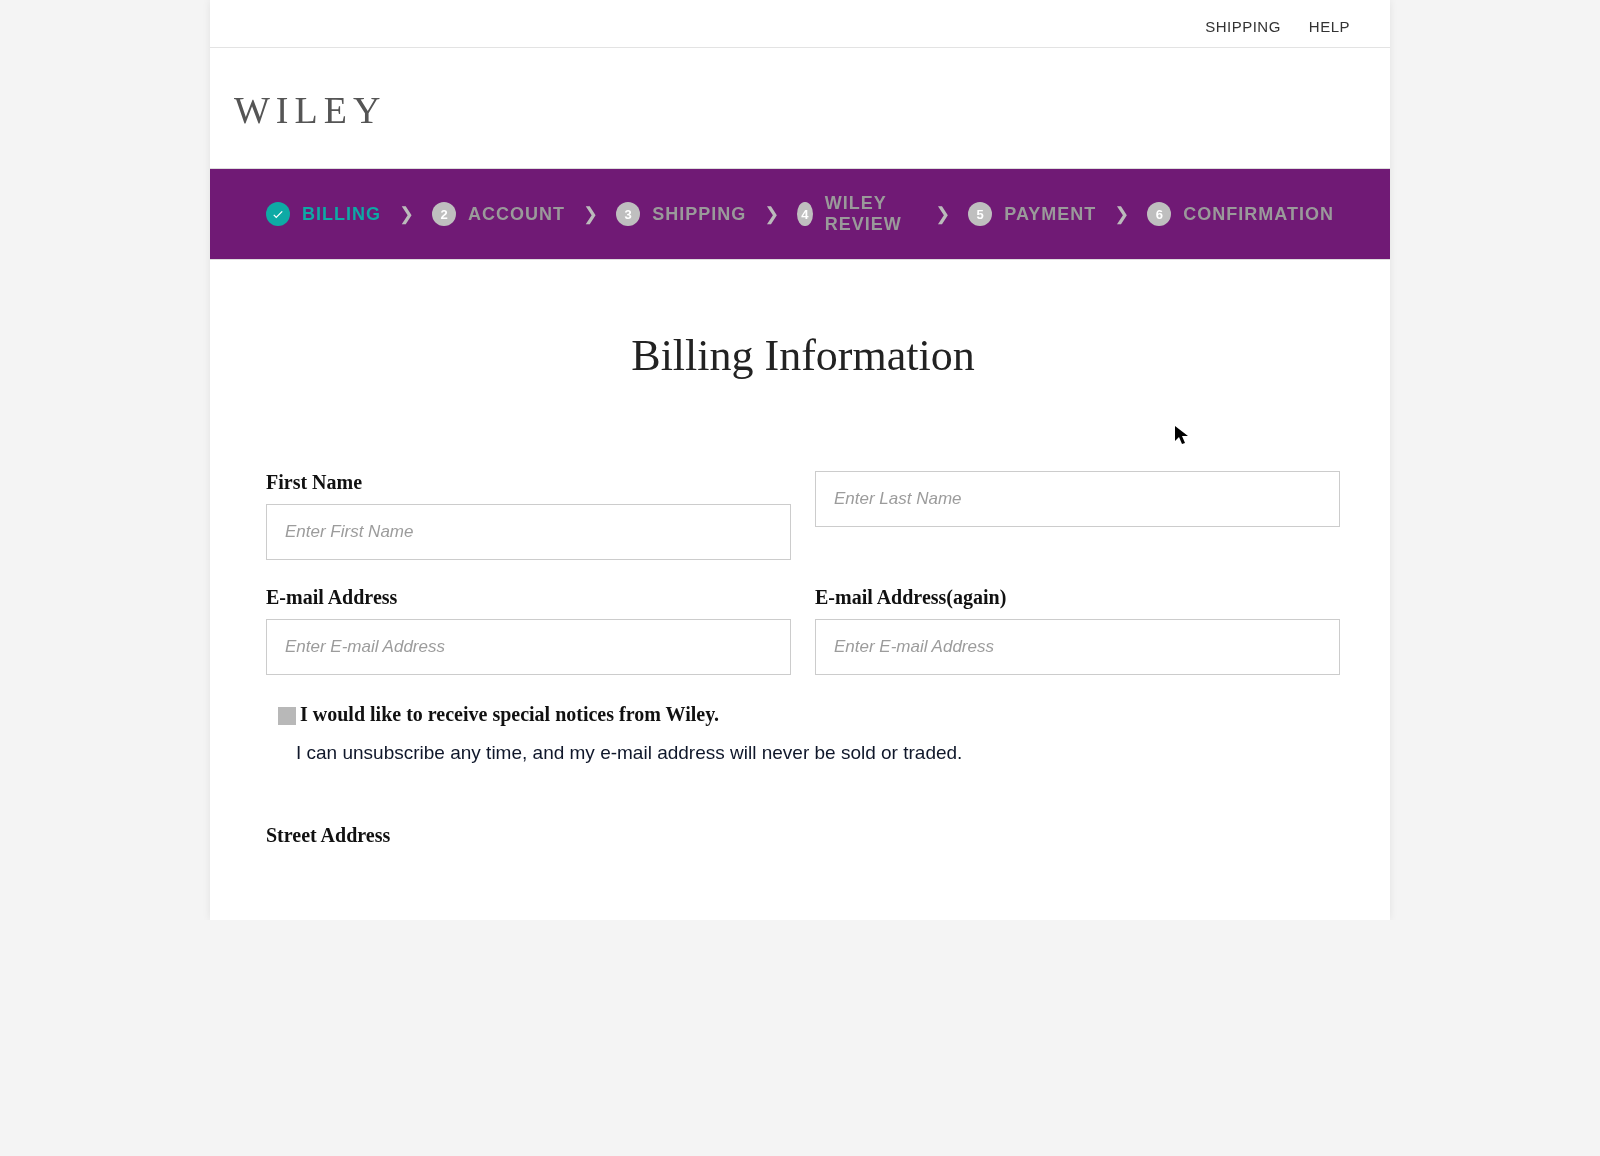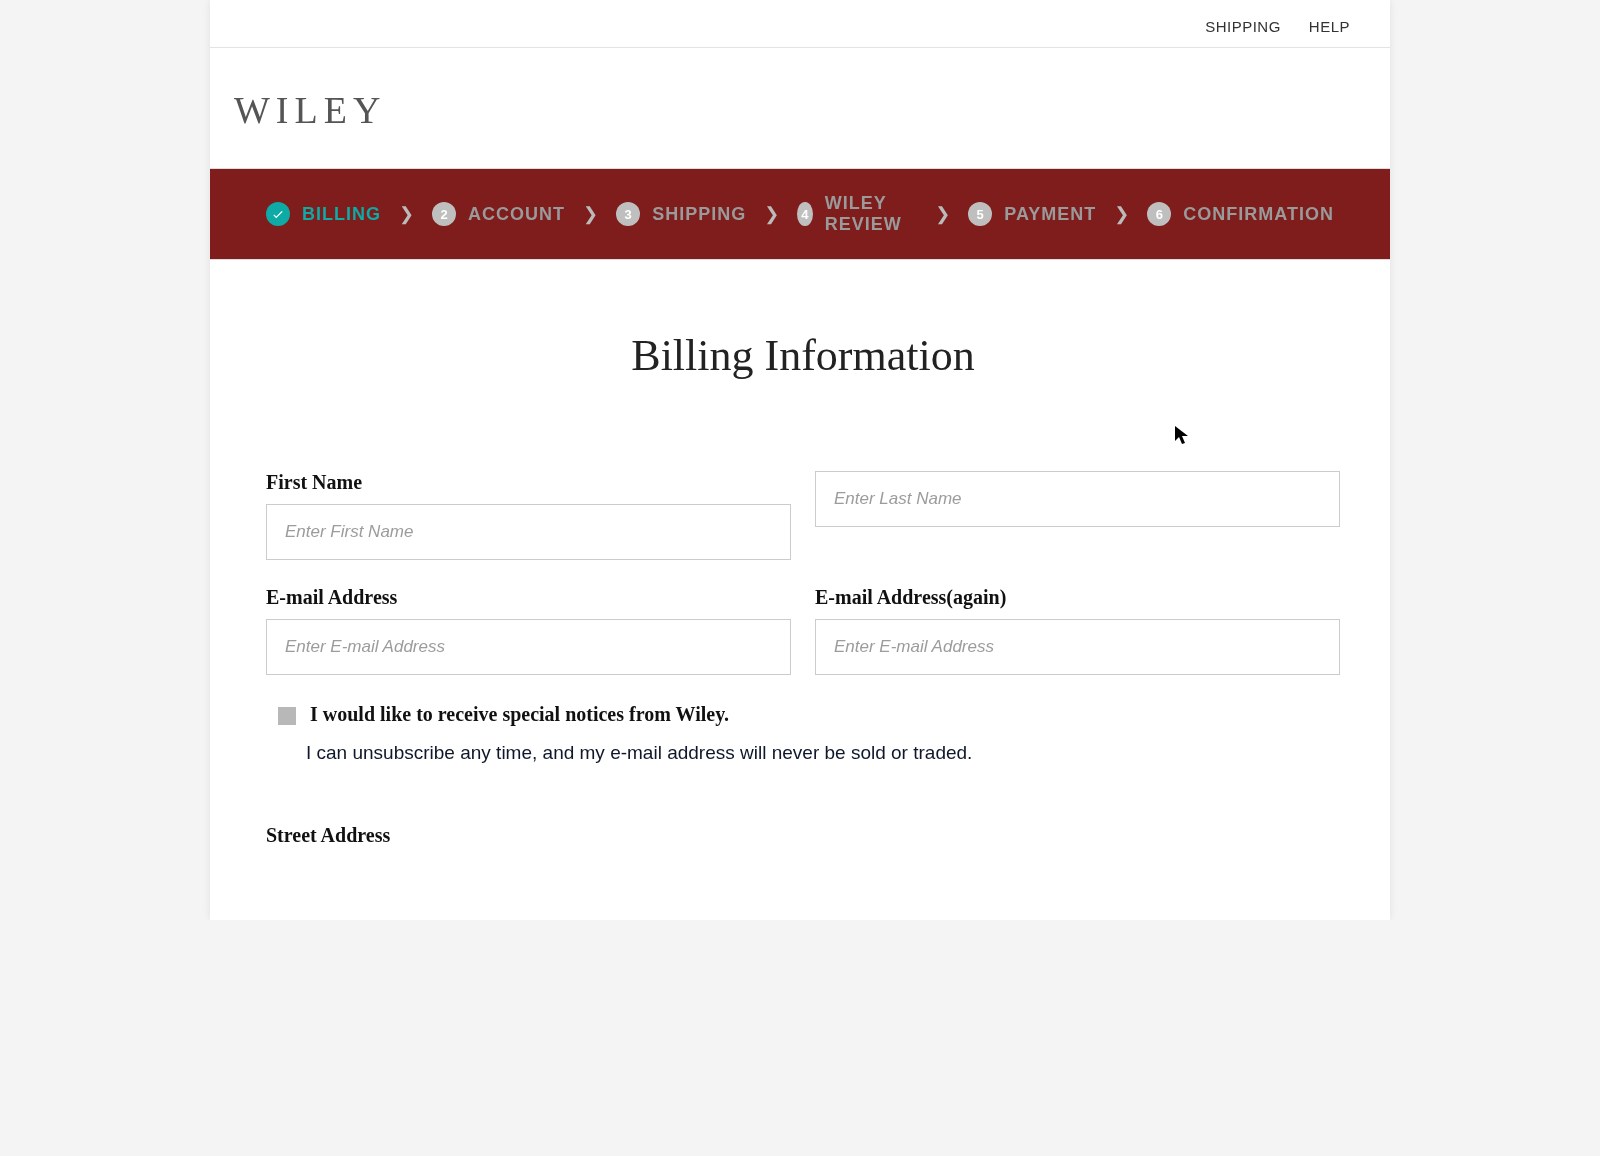--- a/index.html
+++ b/index.html
@@ -34,7 +34,7 @@
     color: #555;
   }
   .progress {
-    background: #7f1d1d;
+    background: #701a75;
     border-top: 1px solid #ddd;
     border-bottom: 1px solid #ddd;
     display: flex;

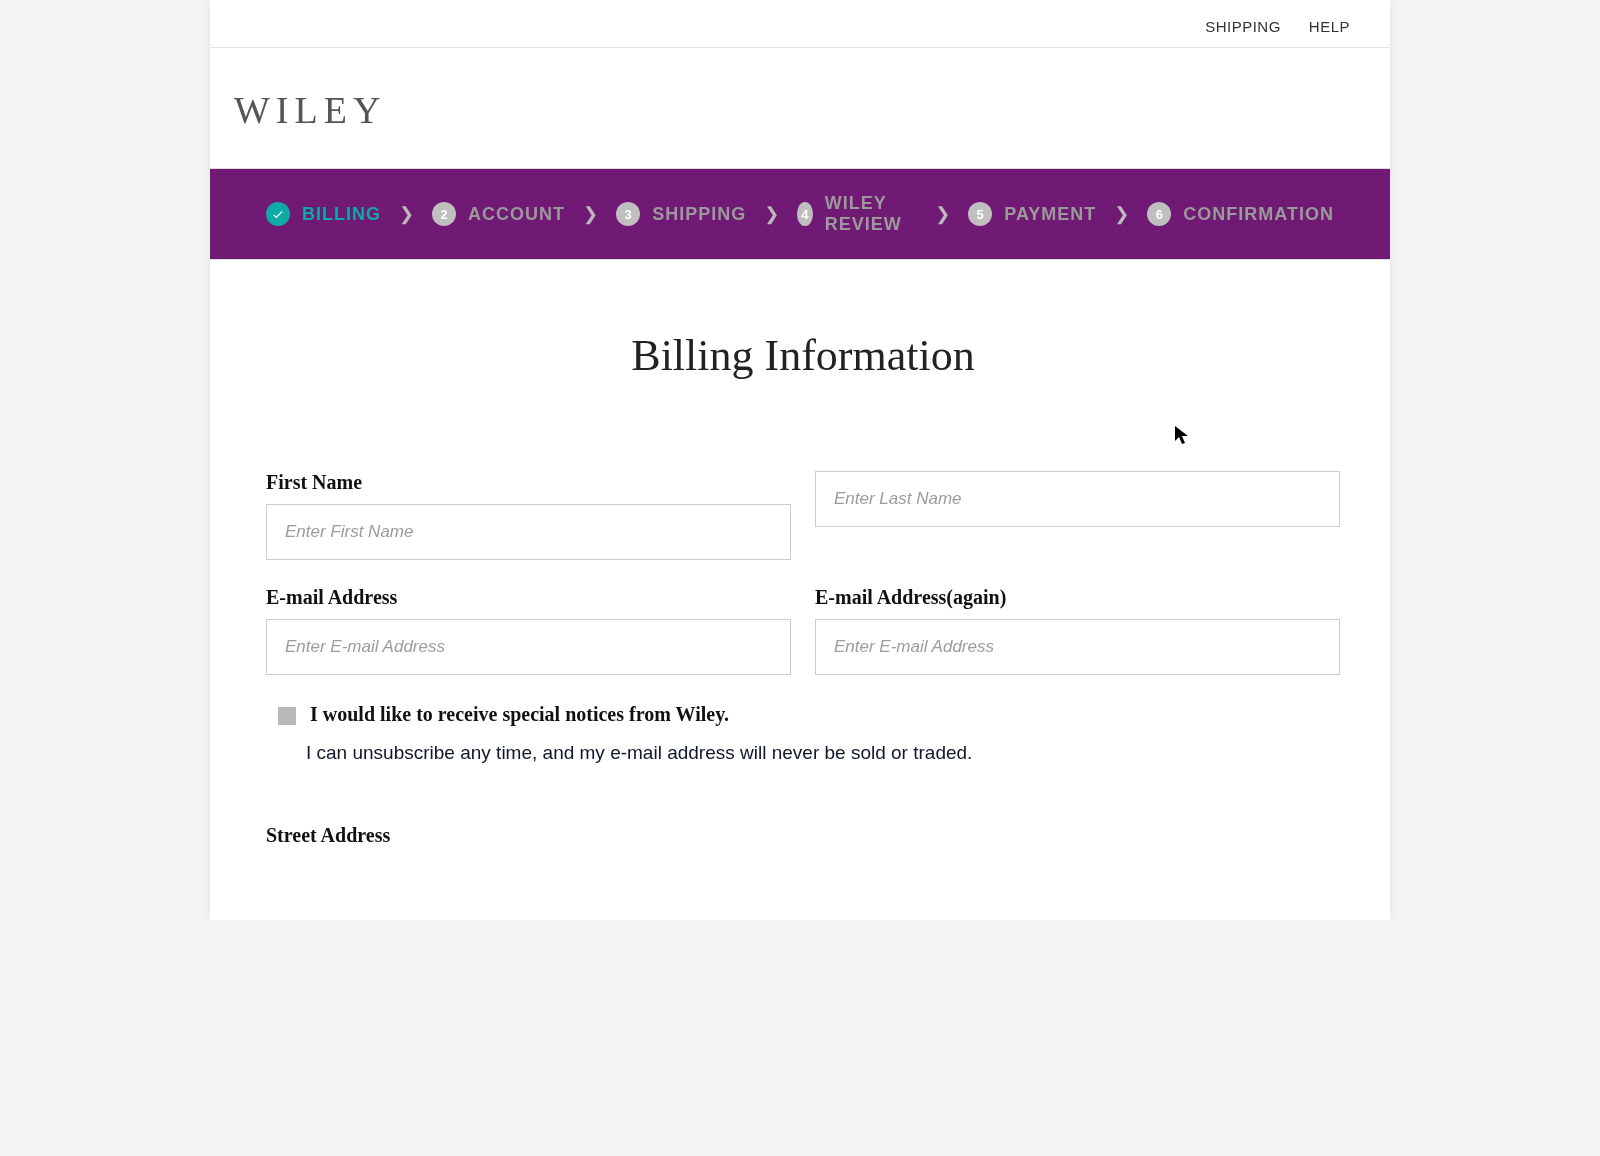--- a/index.html
+++ b/index.html
@@ -68,7 +68,7 @@
 
   .verify-note { margin-top:40px; font-family: Georgia, serif; font-size:20px; color:#222; }
 
-  .optin { margin-top:28px; padding-left:12px; display:flex; align-items:flex-start; gap:14px; }
+  .optin { margin-top:28px; padding-left:12px; display:flex; align-items:flex-start; gap:4px; }
   .optin .box { width:18px; height:18px; background:#b8b8b8; margin-top:4px; flex-shrink:0; cursor:pointer; }
   .optin-text .bold { font-family: Georgia, serif; font-size:20px; font-weight:700; color:#111; }
   .optin-text .sub  { font-family: Liberation Sans, sans-serif; font-size:19px; color:#0f172a; margin-top:16px; margin-left:-4px; }

